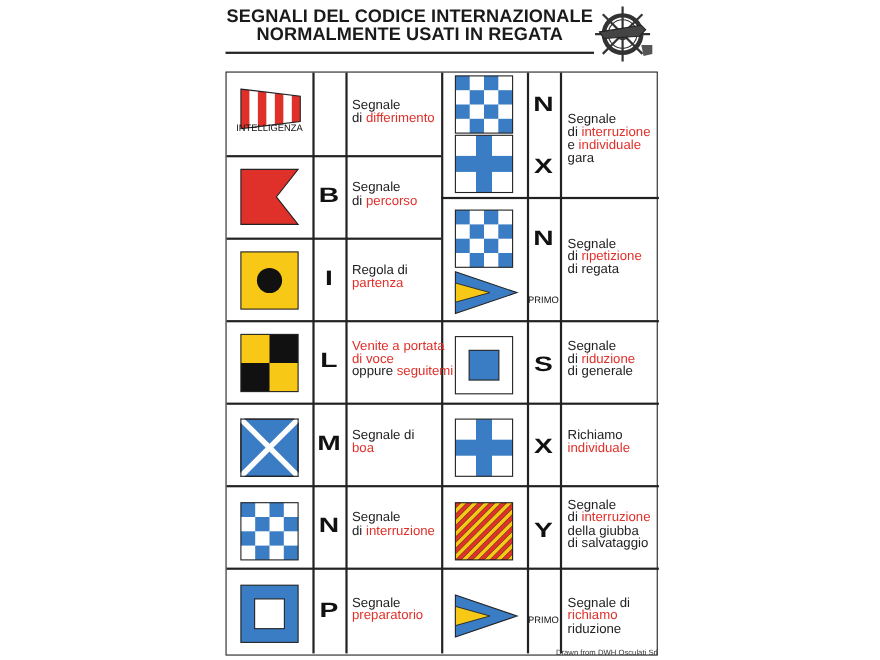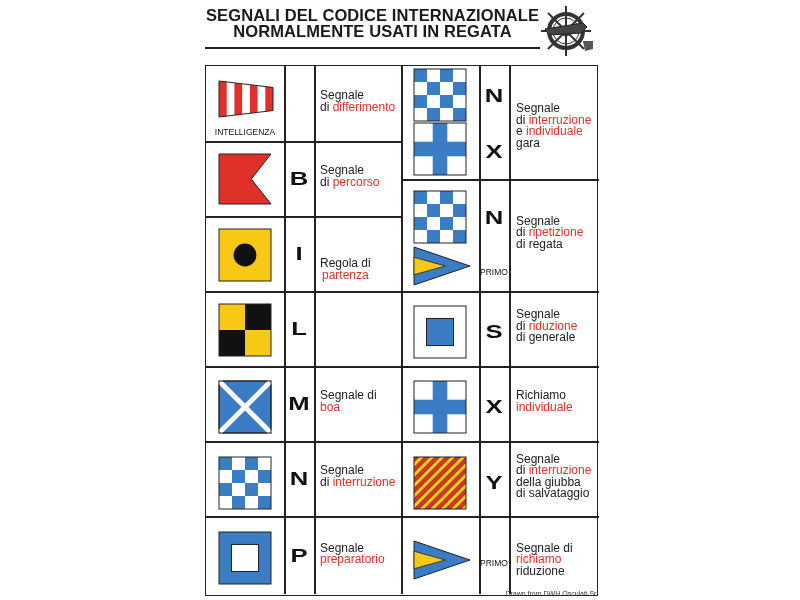--- a/index.html
+++ b/index.html
@@ -80,7 +80,7 @@
       </g>
       <polygon points="0,0 54,6.4799999999999995 54,29.52 0,36" fill="none" stroke="#222" stroke-width="1"></polygon>
     </svg>
-    <div class="intel" style="left: 0px; top: 61px;">INTELLIGENZA</div>
+    <div class="intel" style="left: 0px; top: 45px;">INTELLIGENZA</div>
     <div class="desc" style="left: 114px; top: 24px;"><span>Segnale</span><br><span>di </span><span class="red">differimento</span></div>
     <div class="cell" style="left: 0px; top: 75px; width: 195px; height: 75px;"></div>
     <svg width="52" height="50" viewBox="0 0 52 50" style="position: absolute; left: 13px; top: 88px; overflow: visible;">

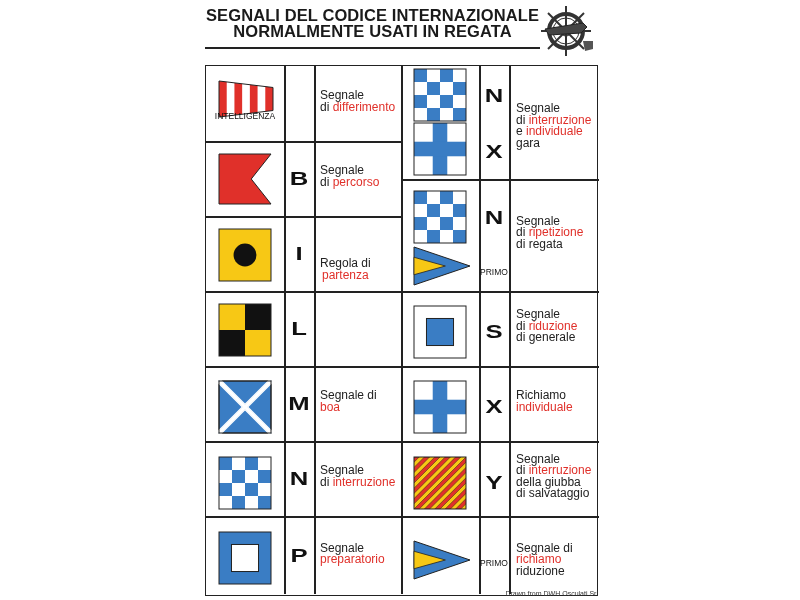--- a/index.html
+++ b/index.html
@@ -94,7 +94,7 @@
       <circle cx="26" cy="26" r="11.44" fill="#111"></circle>
     </svg>
     <div class="letter" style="left: 78px; top: 176.5px;">I</div>
-    <div class="desc" style="left: 114px; top: 192px; text-align: center;"><span>Regola di</span><br><span class="red">partenza</span></div>
+    <div class="desc" style="left: 114px; top: 174px;"><span>Regola di</span><br><span class="red">partenza</span></div>
     <div class="cell" style="left: 0px; top: 225px; width: 195px; height: 75px;"></div>
     <svg width="52" height="52" viewBox="0 0 52 52" style="position: absolute; left: 13px; top: 238px; overflow: visible;">
       <rect width="52" height="52" fill="#f7c815"></rect>

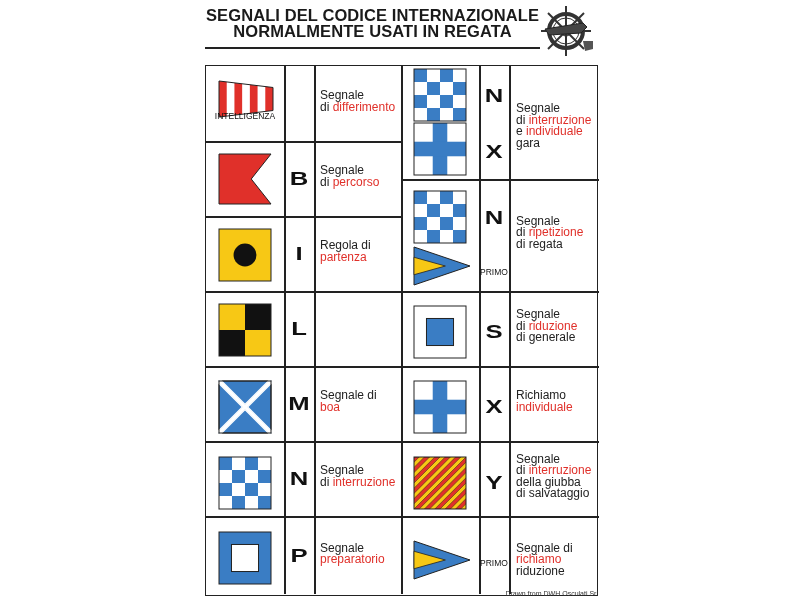--- a/index.html
+++ b/index.html
@@ -103,6 +103,7 @@
       <rect width="52" height="52" fill="none" stroke="#222" stroke-width="1"></rect>
     </svg>
     <div class="letter" style="left: 78px; top: 251.5px;">L</div>
+    <div class="desc" style="left: 114px; top: 243.25px;"><span class="red">Venite a portata</span><br><span class="red">di voce</span><br><span>oppure </span><span class="red">seguitemi</span></div>
     <div class="cell" style="left: 0px; top: 300px; width: 195px; height: 75px;"></div>
     <svg width="52" height="52" viewBox="0 0 52 52" style="position: absolute; left: 13px; top: 315px; overflow: visible;">
       <rect width="52" height="52" fill="#3a7dc4" stroke="#222" stroke-width="1"></rect>

